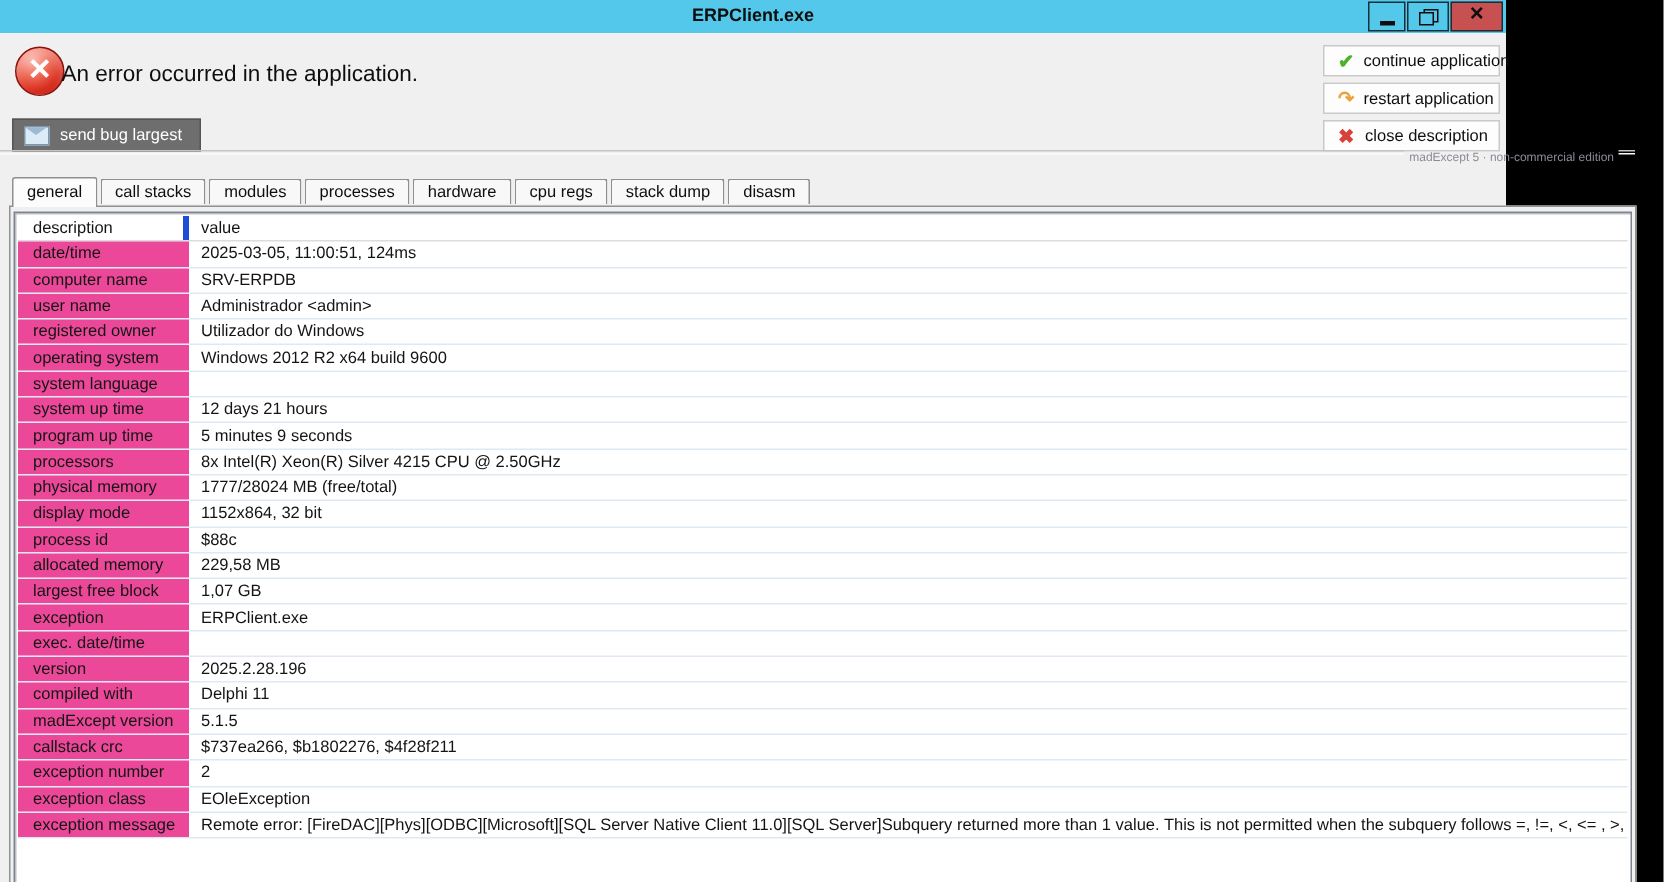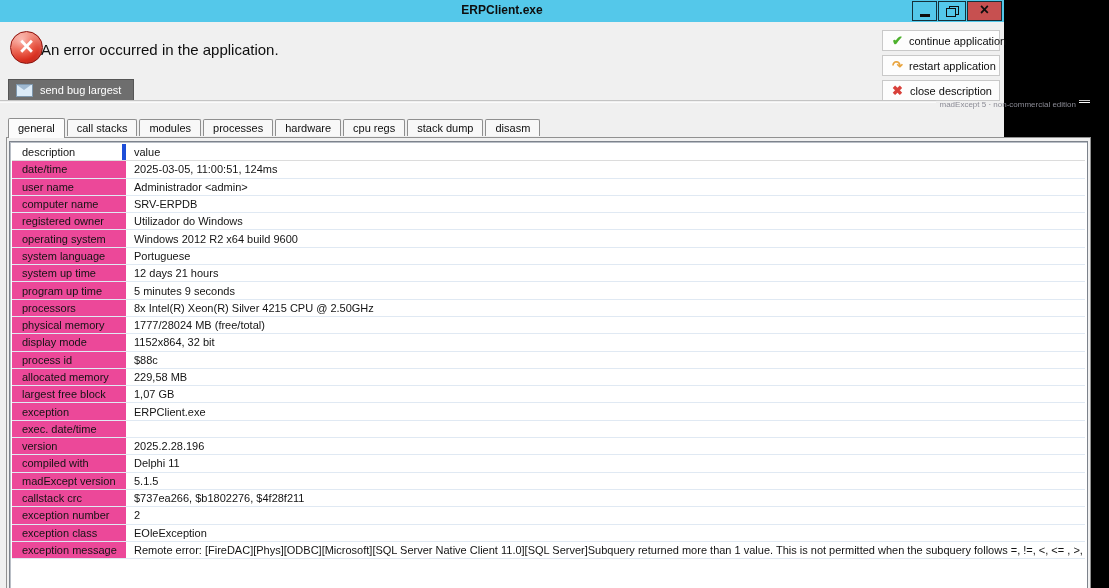--- a/index.html
+++ b/index.html
@@ -147,14 +147,14 @@
             <div class="cell val">2025-03-05, 11:00:51, 124ms</div>
           </div>
           <div class="gridrow">
+            <div class="cell desc">computer name</div>
+            <div class="cell val">SRV-ERPDB</div>
+          </div>
+          <div class="gridrow">
             <div class="cell desc">user name</div>
             <div class="cell val">Administrador  &lt;admin&gt;</div>
           </div>
           <div class="gridrow">
-            <div class="cell desc">computer name</div>
-            <div class="cell val">SRV-ERPDB</div>
-          </div>
-          <div class="gridrow">
             <div class="cell desc">registered owner</div>
             <div class="cell val">Utilizador do Windows</div>
           </div>

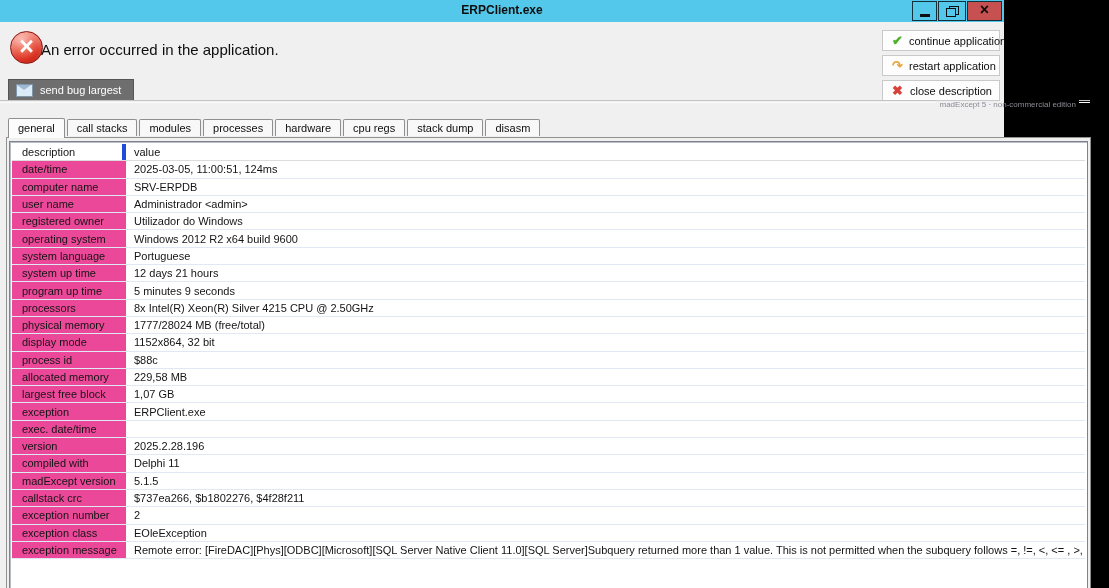--- a/index.html
+++ b/index.html
@@ -164,7 +164,6 @@
           </div>
           <div class="gridrow">
             <div class="cell desc">system language</div>
-            <div class="cell val">Portuguese</div>
           </div>
           <div class="gridrow">
             <div class="cell desc">system up time</div>

